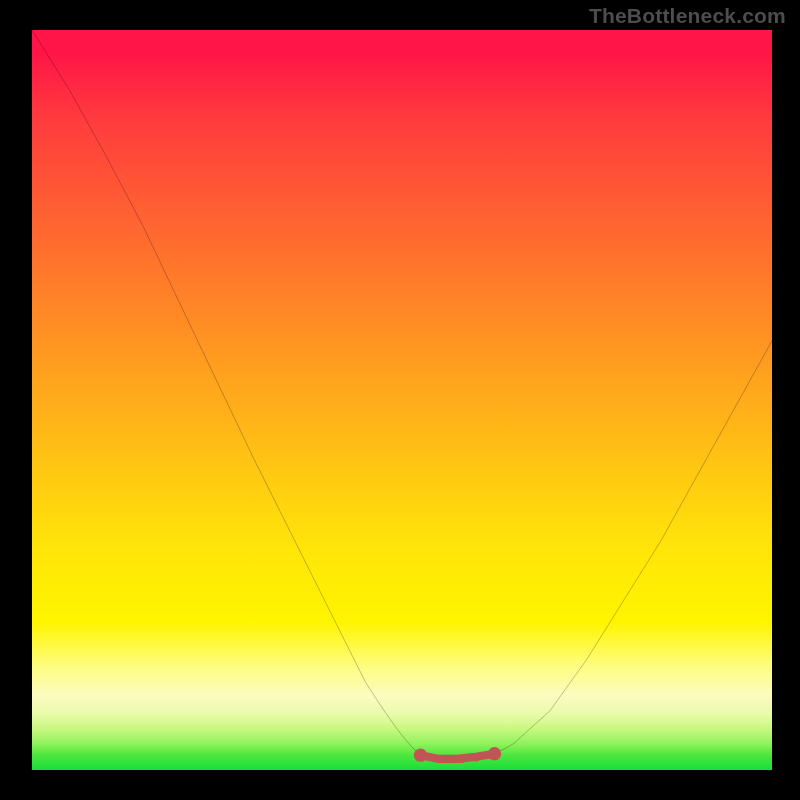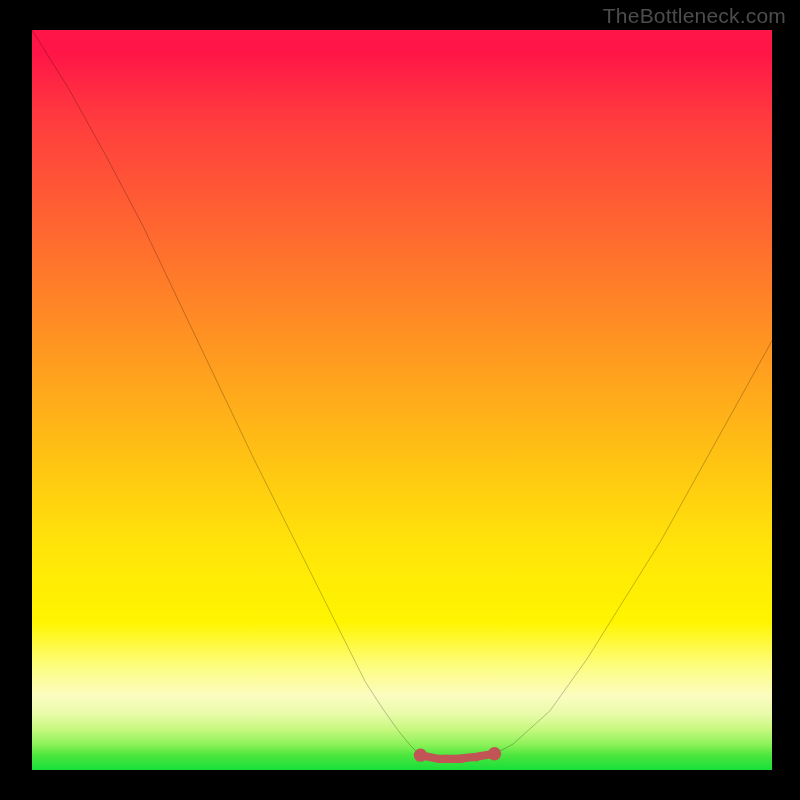--- a/index.html
+++ b/index.html
@@ -23,7 +23,7 @@
     right: 14px;
     color: #4d4d4d;
     font-size: 21px;
-    font-weight: 400;
+    font-weight: 700;
     letter-spacing: 0.2px;
     z-index: 10;
     user-select: none;

